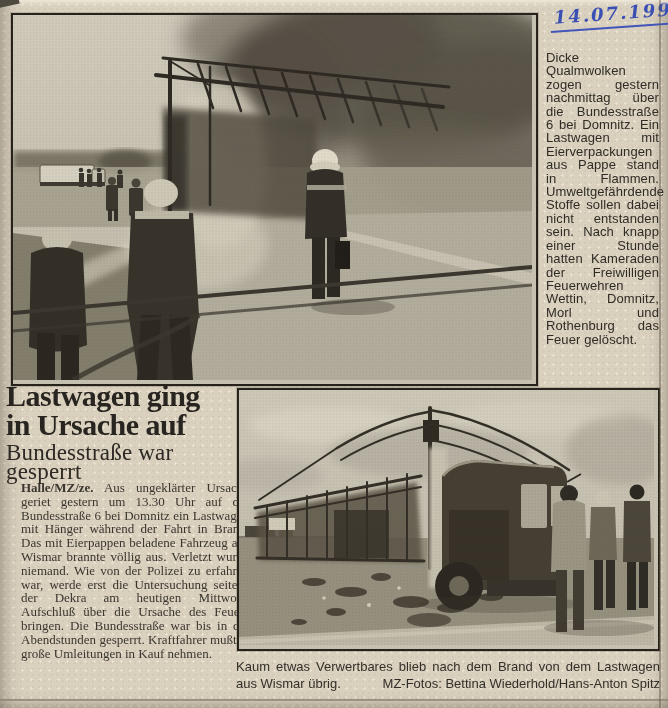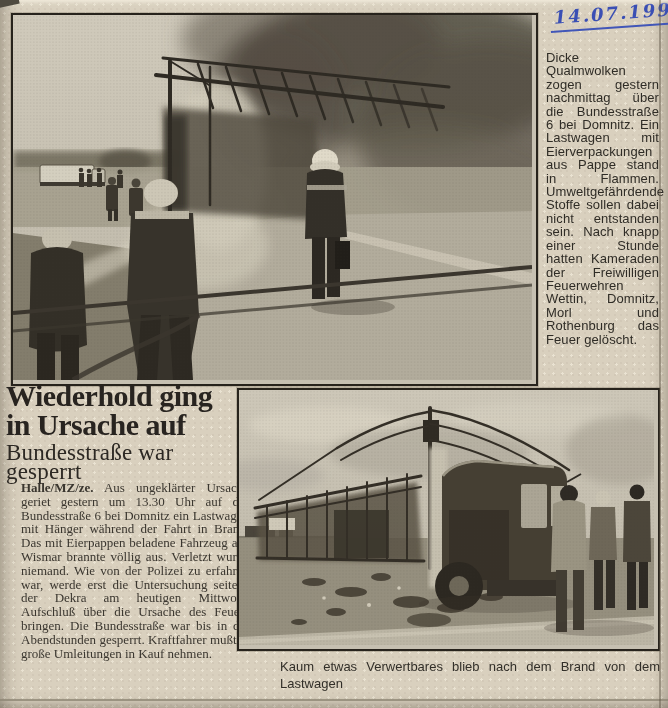--- a/index.html
+++ b/index.html
@@ -195,7 +195,7 @@
   <div class="right-col">Dicke Qualmwolken zogen gestern nachmittag über die Bundesstraße 6 bei Domnitz. Ein Lastwagen mit Eierverpackungen aus Pappe stand in Flammen. Umweltgefährdende Stoffe sollen dabei nicht entstanden sein. Nach knapp einer Stunde hatten Kameraden der Freiwilligen Feuerwehren Wettin, Domnitz, Morl und Rothenburg das Feuer gelöscht.</div>
 
   <h1 class="headline">
-    <span class="hl">Wiederhold ging</span>
+    <span class="hl">Lastwagen ging</span>
     <span class="hl">in Ursache auf</span>
   </h1>
 

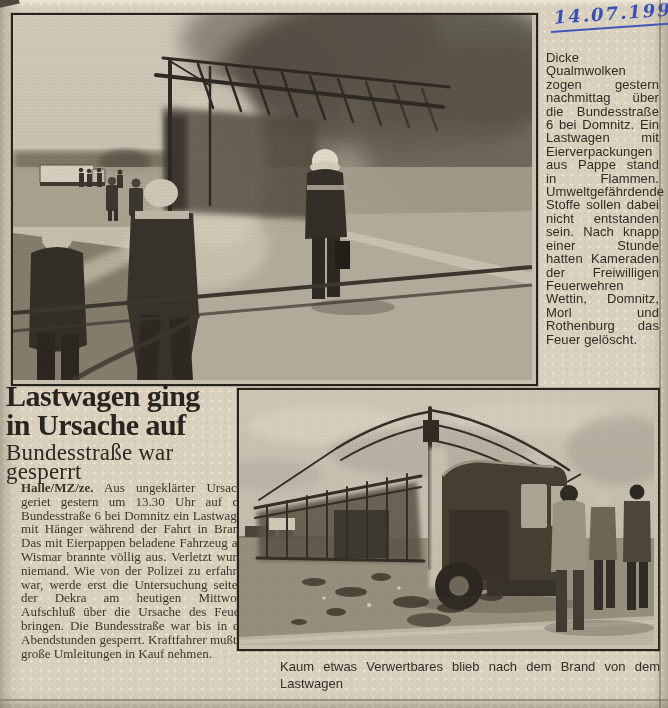--- a/index.html
+++ b/index.html
@@ -64,7 +64,7 @@
     font-family:"Liberation Sans", sans-serif;font-size:13px;line-height:17px;
     color:#322f29;
   }
-  .cap-line1{display:block;text-align:justify;text-align-last:justify;margin-left:44px;}
+  .cap-line1{display:block;text-align:justify;text-align-last:justify;}
   .cap-line2{display:flex;justify-content:space-between;}
 
   .bottom-rule{position:absolute;left:0;top:699px;width:668px;height:2px;background:#8f8775;opacity:.8;}

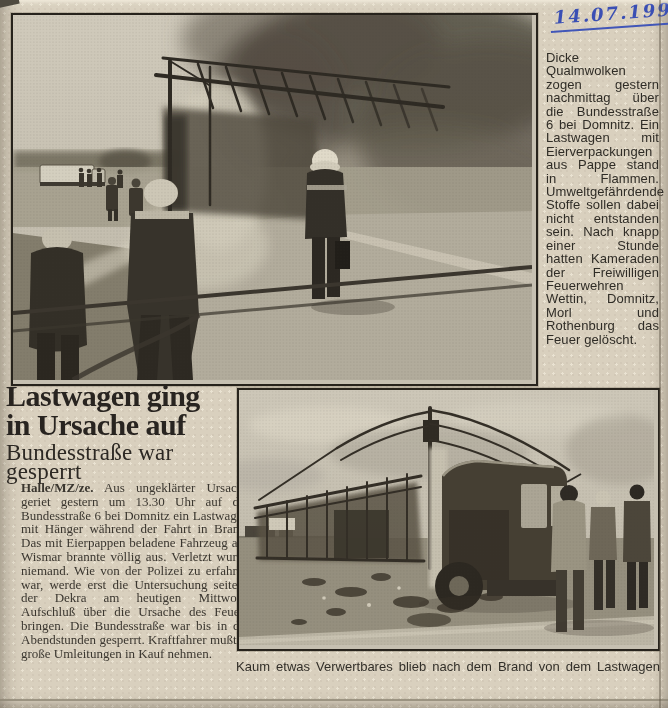--- a/index.html
+++ b/index.html
@@ -308,6 +308,10 @@
 
   <div class="caption">
     <span class="cap-line1">Kaum etwas Verwertbares blieb nach dem Brand von dem Lastwagen</span>
+    <span class="cap-line2">
+      <span>aus Wismar übrig.</span>
+      <span class="credit">MZ-Fotos: Bettina Wiederhold/Hans-Anton Spitz</span>
+    </span>
   </div>
 
   <div class="edge-top"></div>

